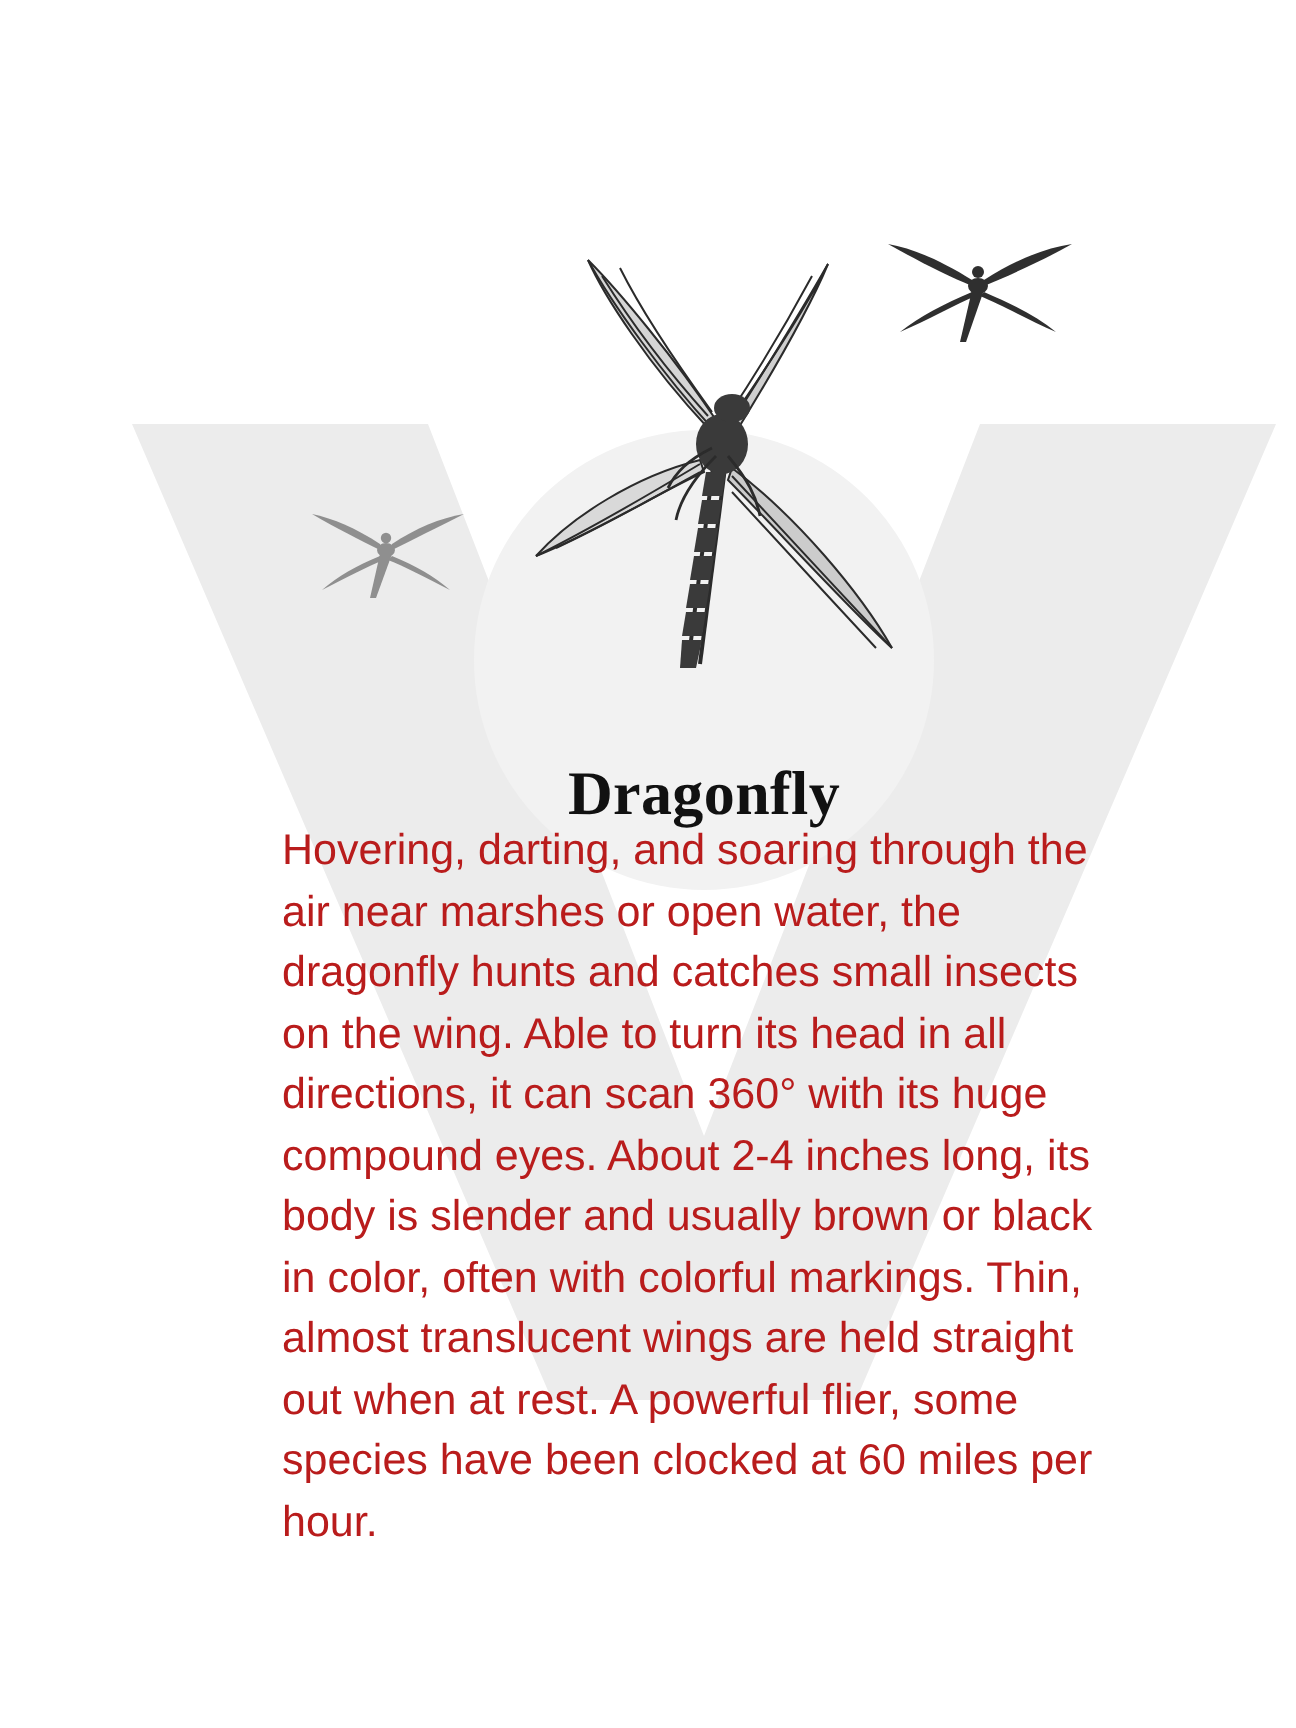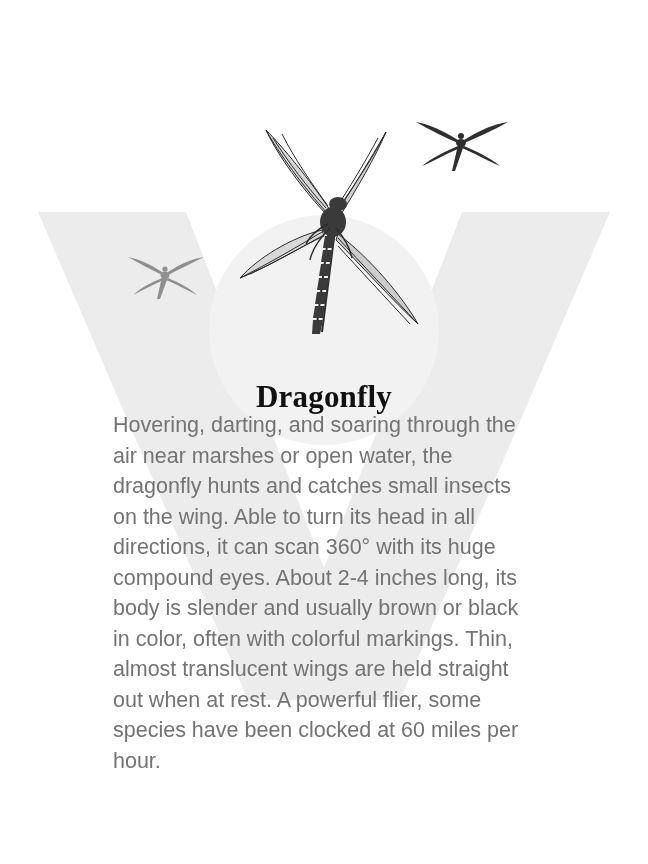--- a/index.html
+++ b/index.html
@@ -19,6 +19,7 @@
     position: absolute;
     inset: 0;
     background: #ffffff;
+    margin-left: 28px;
   }
 
   

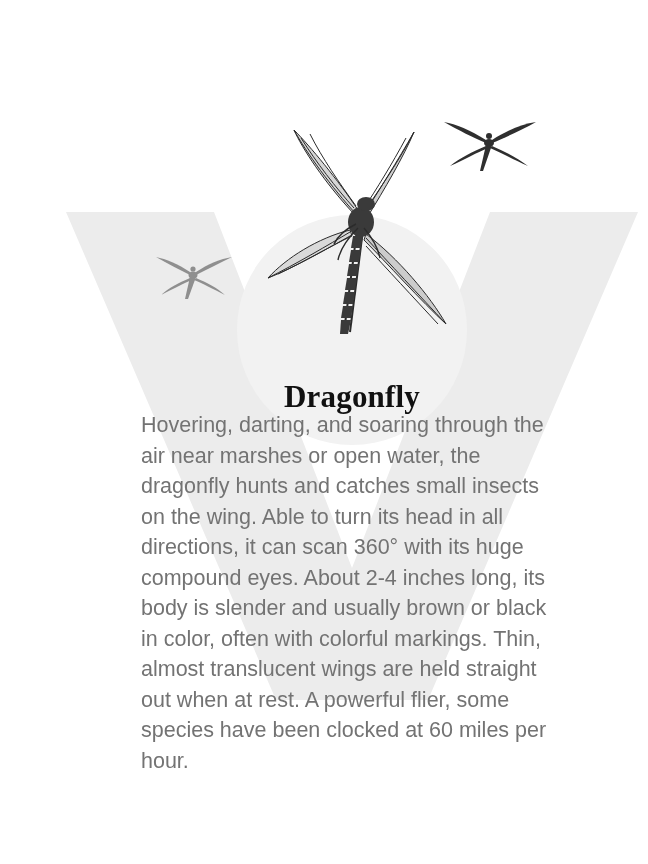--- a/index.html
+++ b/index.html
@@ -79,7 +79,7 @@
     font-family: "Liberation Sans", sans-serif;
     font-size: 21.5px;
     line-height: 30.5px;
-    color: #737373;
+    color: #b91c1c;
   }
   .body-text p {
     margin: 0;

